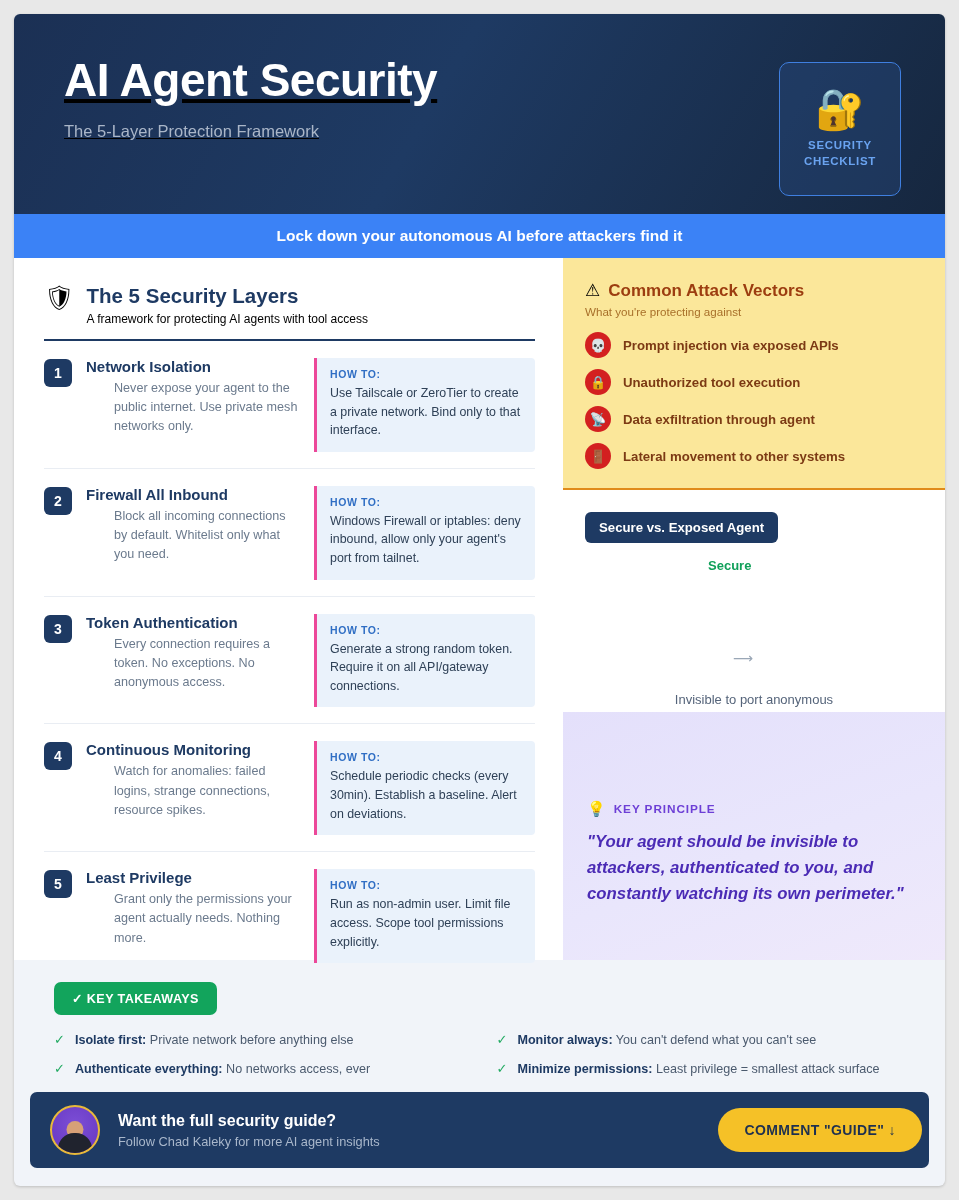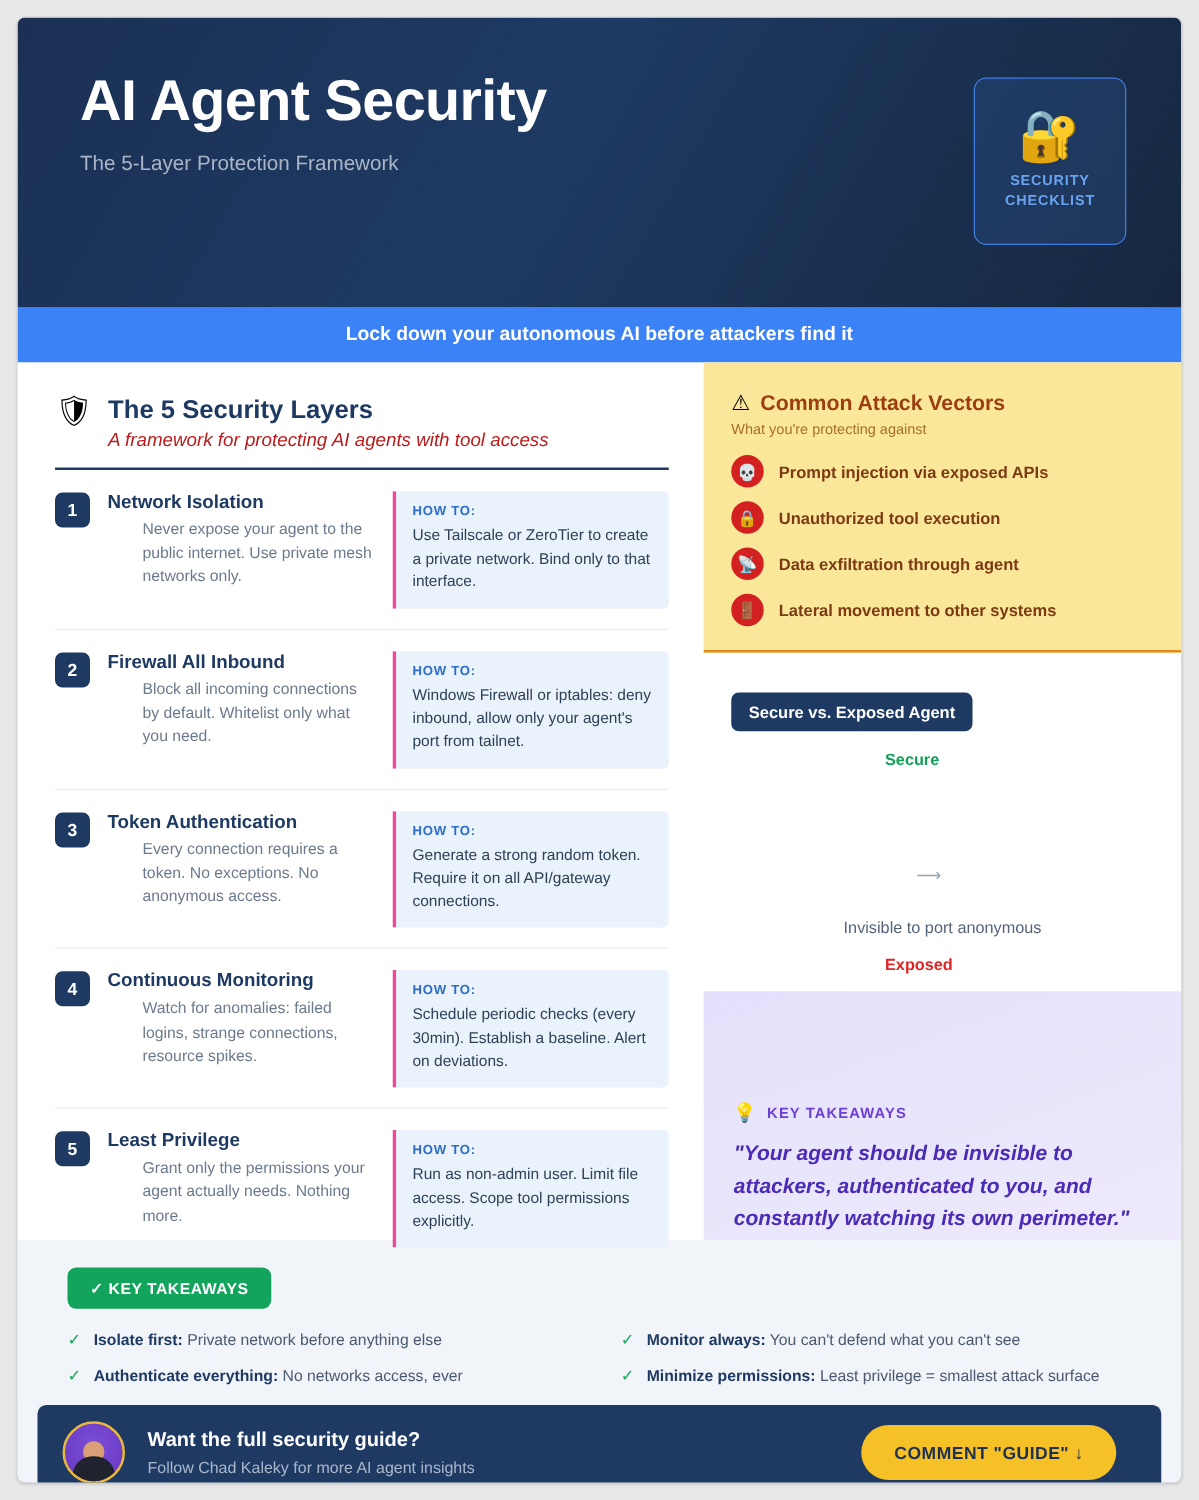--- a/index.html
+++ b/index.html
@@ -22,9 +22,10 @@
   
   .header {
     position: relative;
-    height: 232px;
+    height: 200px;
     background: linear-gradient(120deg, #1b3054 0%, #1e3a63 45%, #16273f 100%);
     padding: 42px 0 0 50px;
+    text-decoration: underline;
   }
   .header h1 {
     color: #ffffff;

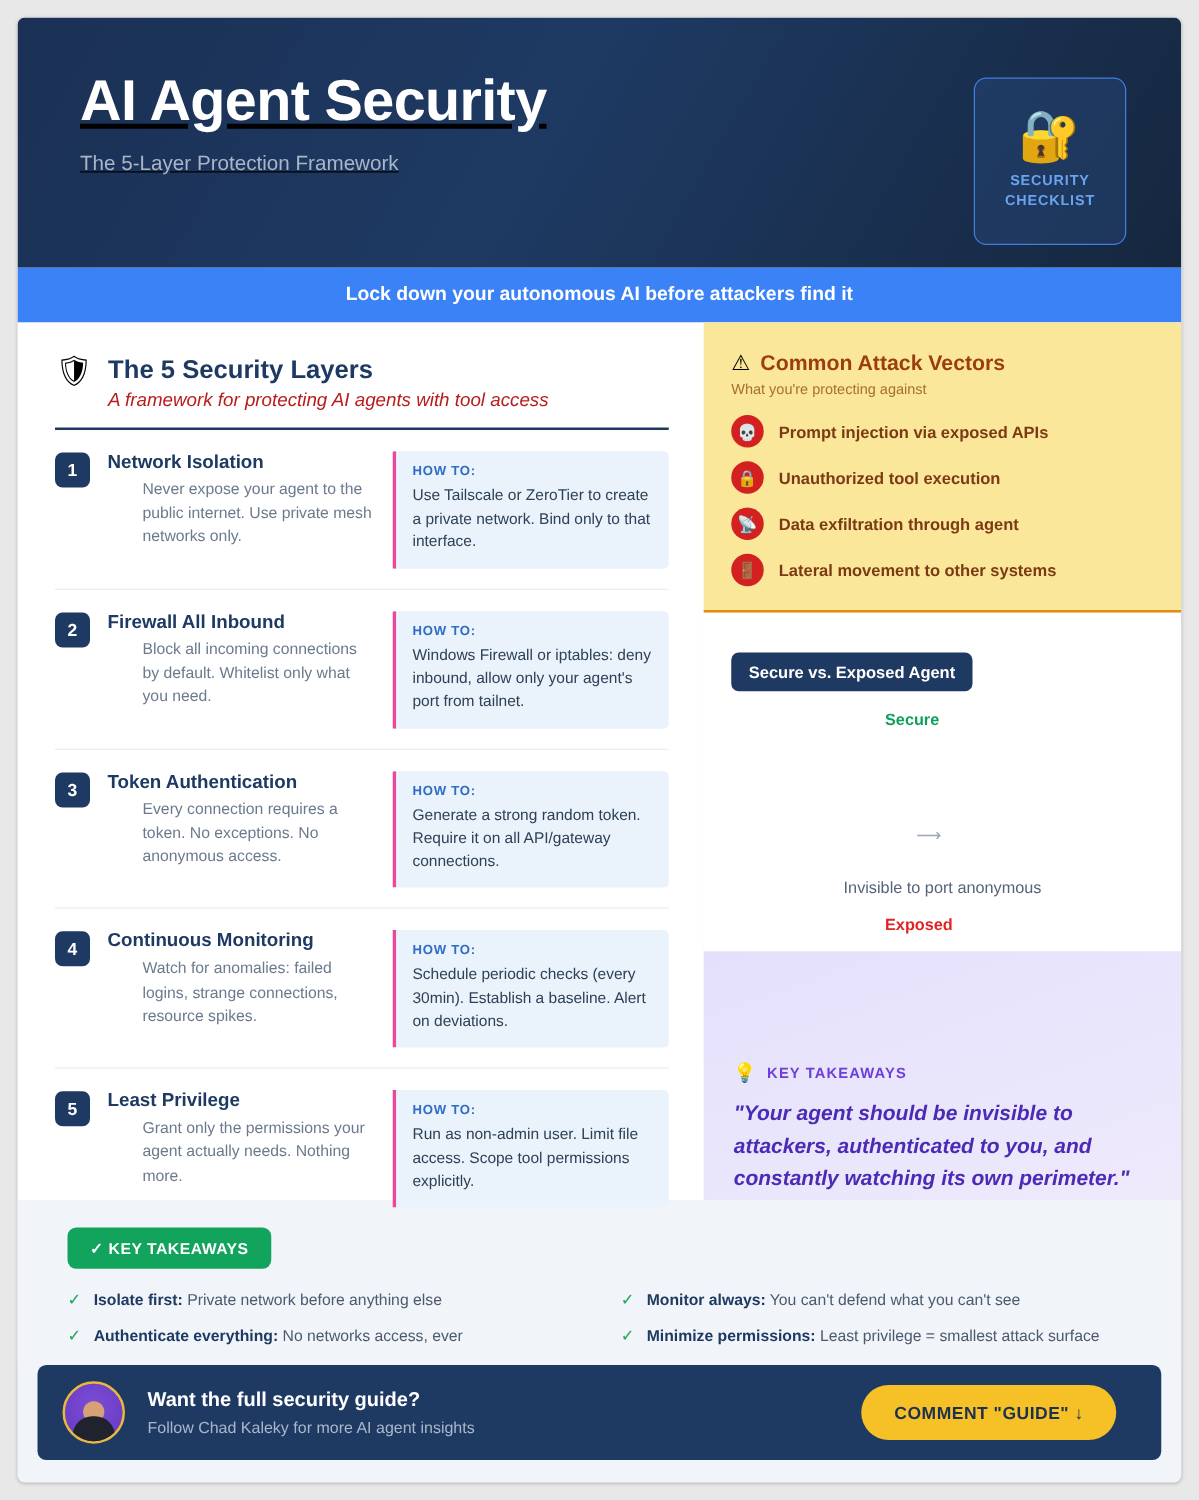--- a/index.html
+++ b/index.html
@@ -92,7 +92,7 @@
   .sec-head { display: flex; align-items: flex-start; gap: 12px; }
   .shield-icon { font-size: 24px; line-height: 1.1; margin-top: 1px; }
   .sec-title { color: #1e3a63; font-size: 20.5px; font-weight: bold; }
-  .sec-sub { color: #b91c1c; font-size: 15px; font-style: italic; margin-top: 4px; }
+  .sec-sub { color: #000000; font-size: 12px; margin-top: 4px; }
   .rule { height: 2px; background: #1e3a63; margin: 13px 0 0 0; }
 
   

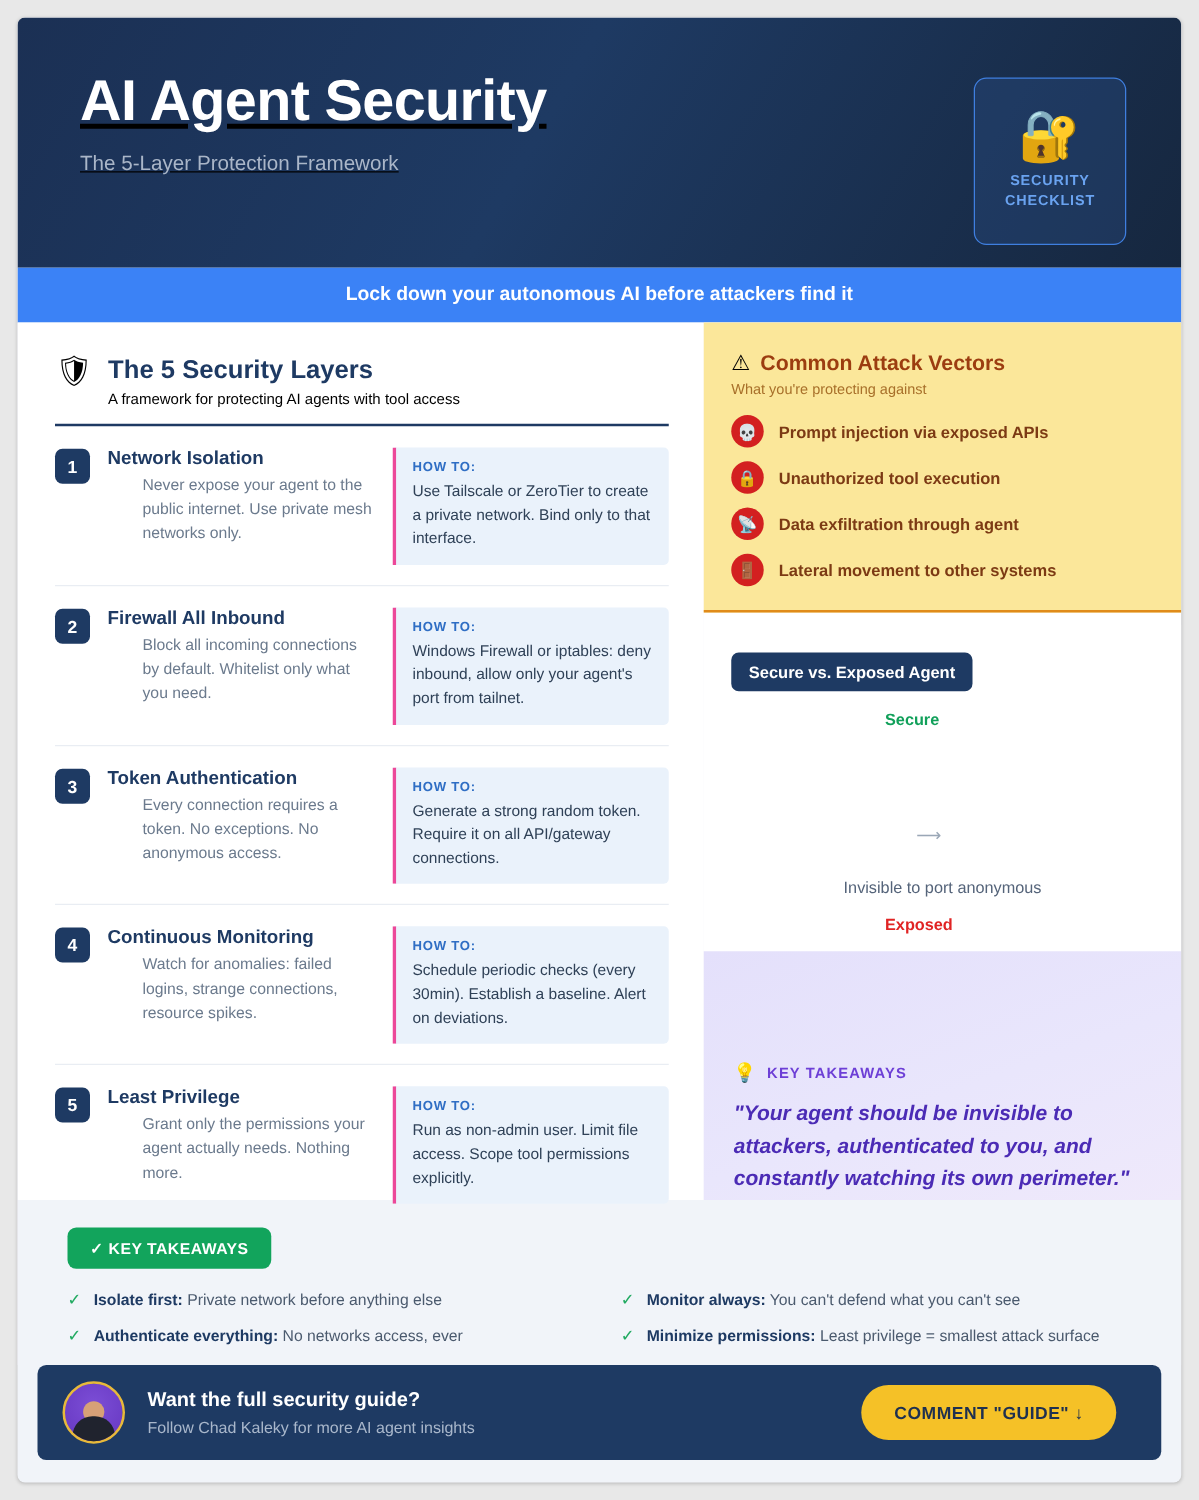--- a/index.html
+++ b/index.html
@@ -156,7 +156,7 @@
   .vec-text { color: #7c3a14; font-size: 13.2px; font-weight: bold; }
 
   
-  .compare { background: #ffffff; padding: 22px 22px 20px 22px; height: 261px; margin-top: 10px; }
+  .compare { background: #ffffff; padding: 22px 22px 20px 22px; height: 222px; }
   .cmp-chip {
     display: inline-block;
     background: #1e3a63;

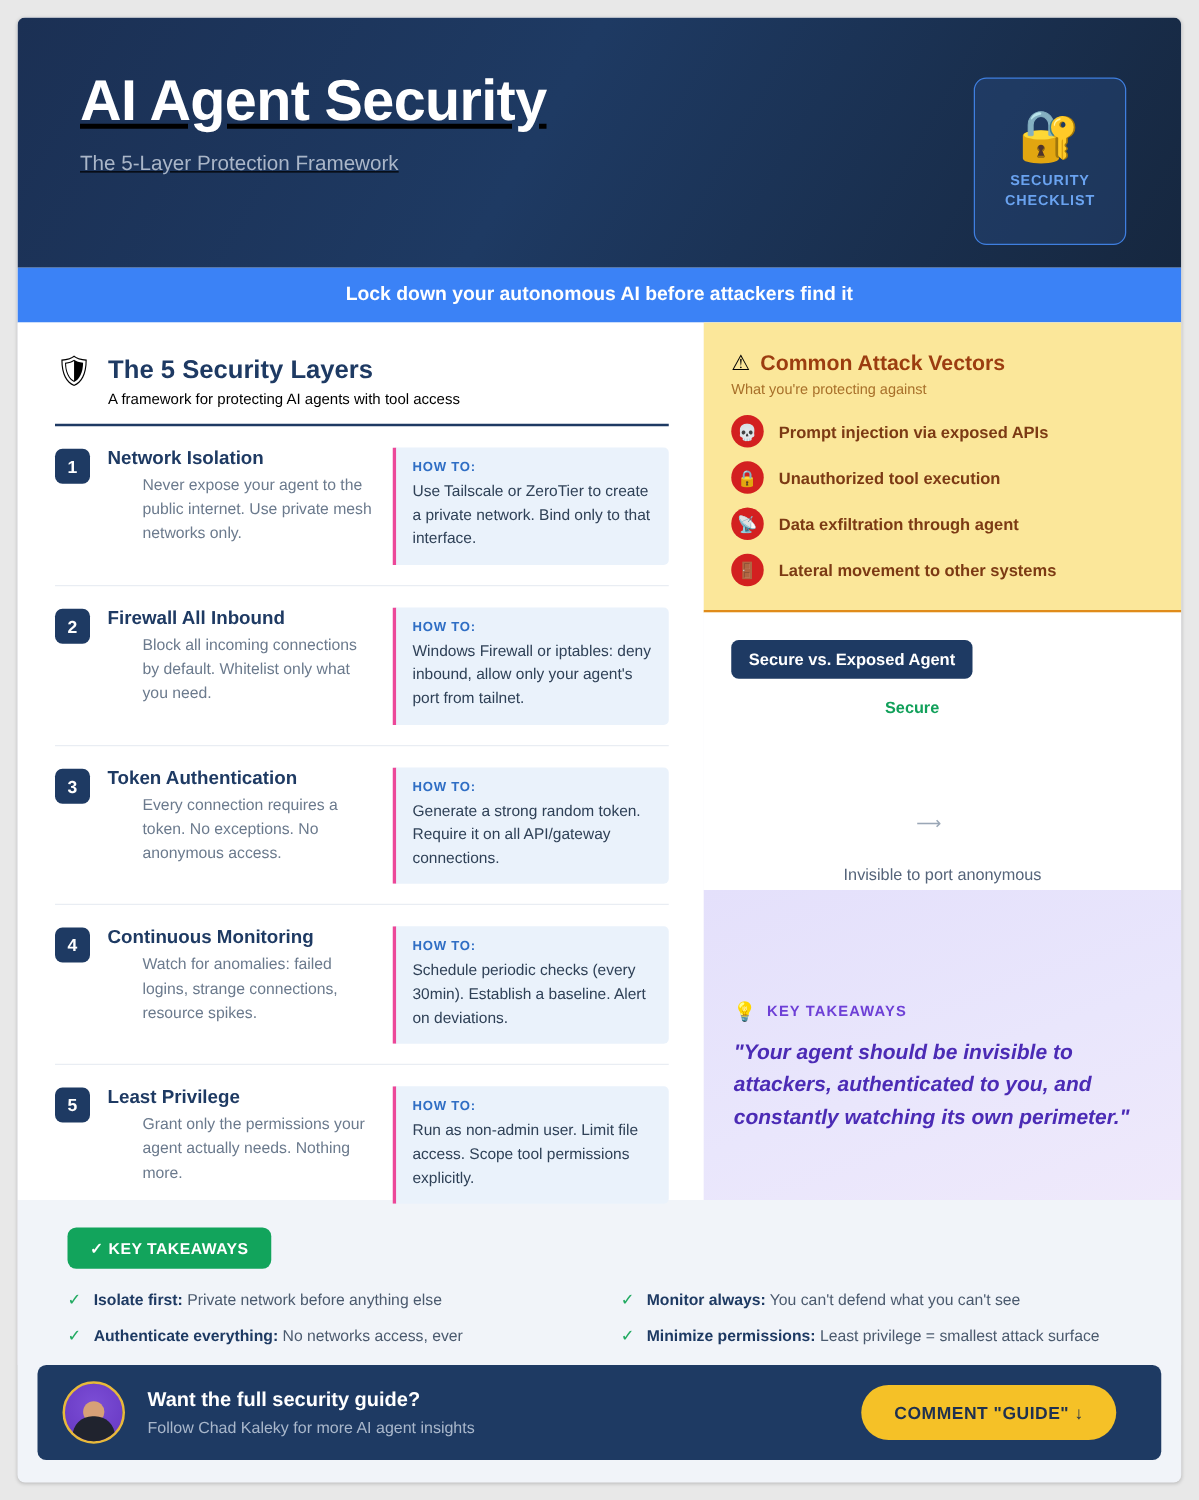--- a/index.html
+++ b/index.html
@@ -422,7 +422,7 @@
       <div class="principle">
         <div class="prin-head">
           <span class="bulb-icon">💡</span>
-          <span class="prin-label">KEY TAKEAWAYS</span>
+          <span class="prin-label">KEY PRINCIPLE</span>
         </div>
         <div class="quote">"Your agent should be invisible to attackers, authenticated to you, and constantly watching its own perimeter."</div>
       </div>

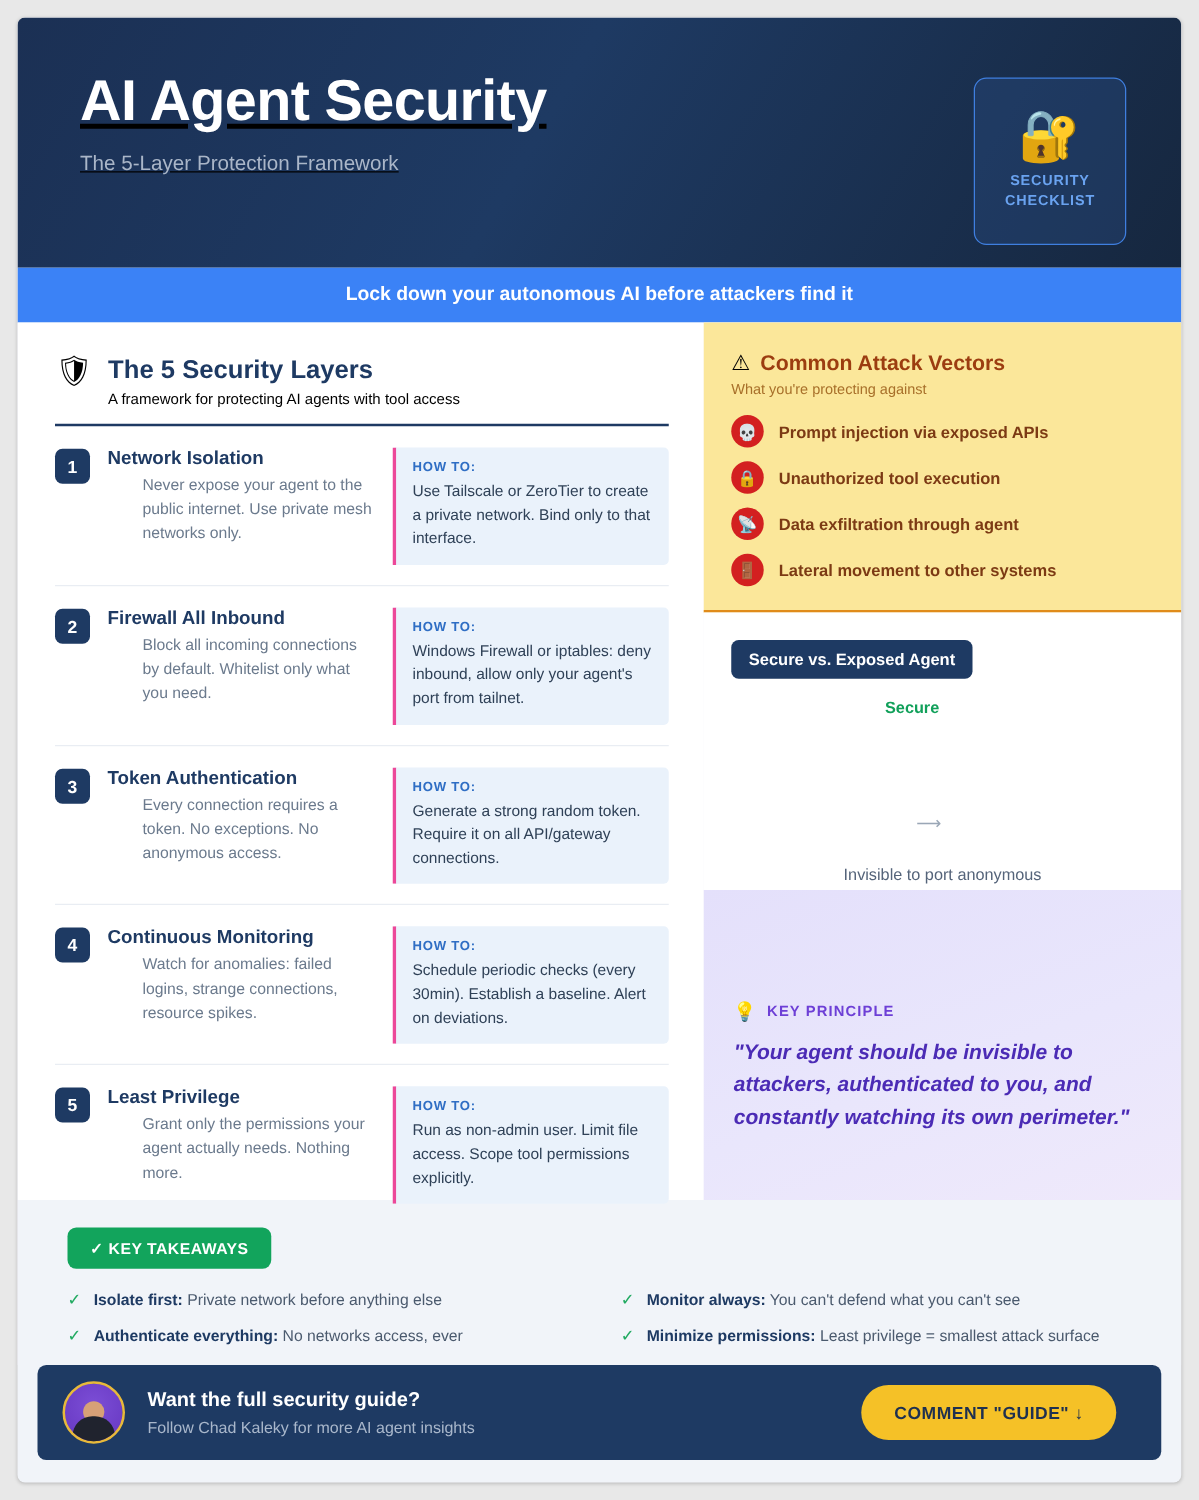--- a/index.html
+++ b/index.html
@@ -238,7 +238,7 @@
     height: 76px;
     display: flex;
     align-items: center;
-    padding: 0 36px 0 20px;
+    padding: 0 7px 0 20px;
   }
   .avatar {
     width: 50px; height: 50px;

